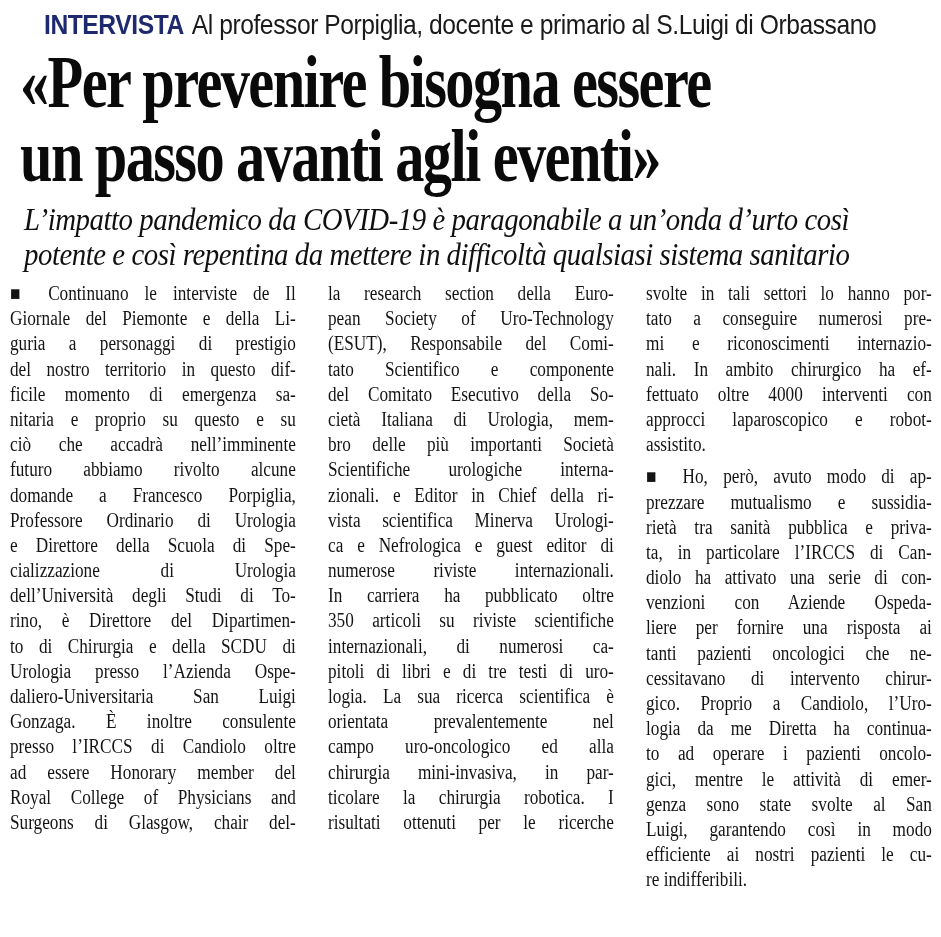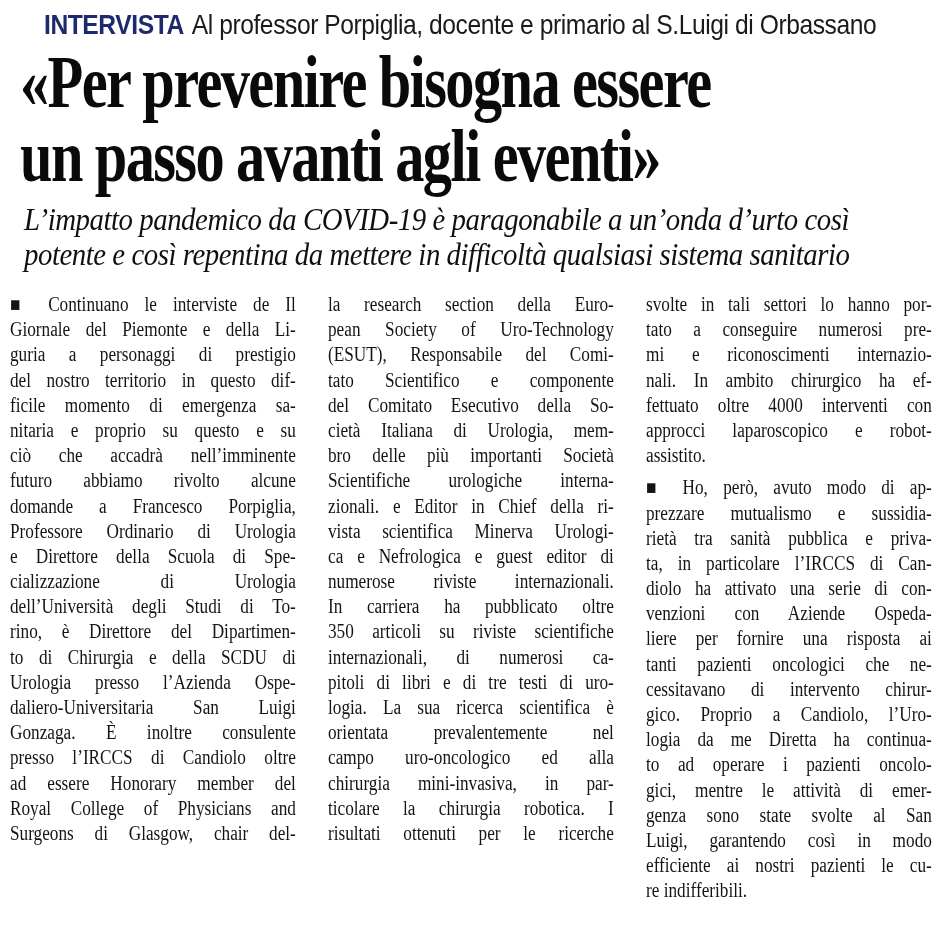--- a/index.html
+++ b/index.html
@@ -68,7 +68,7 @@
   
   .body-columns {
     position: relative;
-    margin-top: 20px;
+    margin-top: 9px;
     height: 640px;
   }
   .col {

